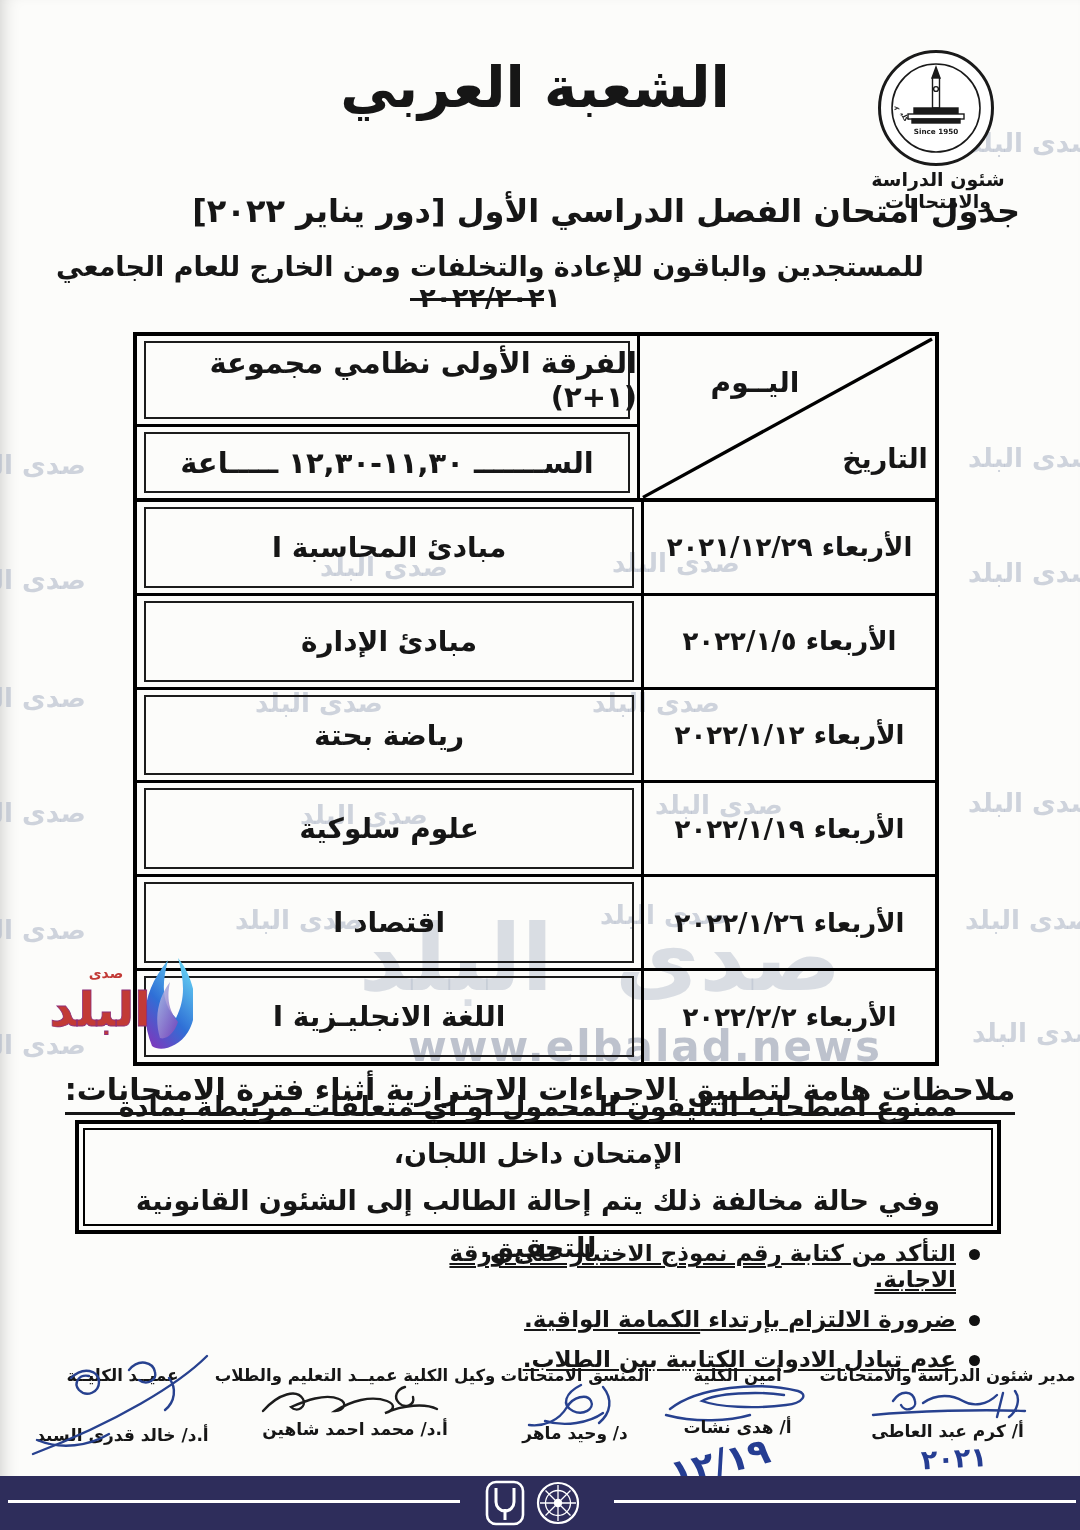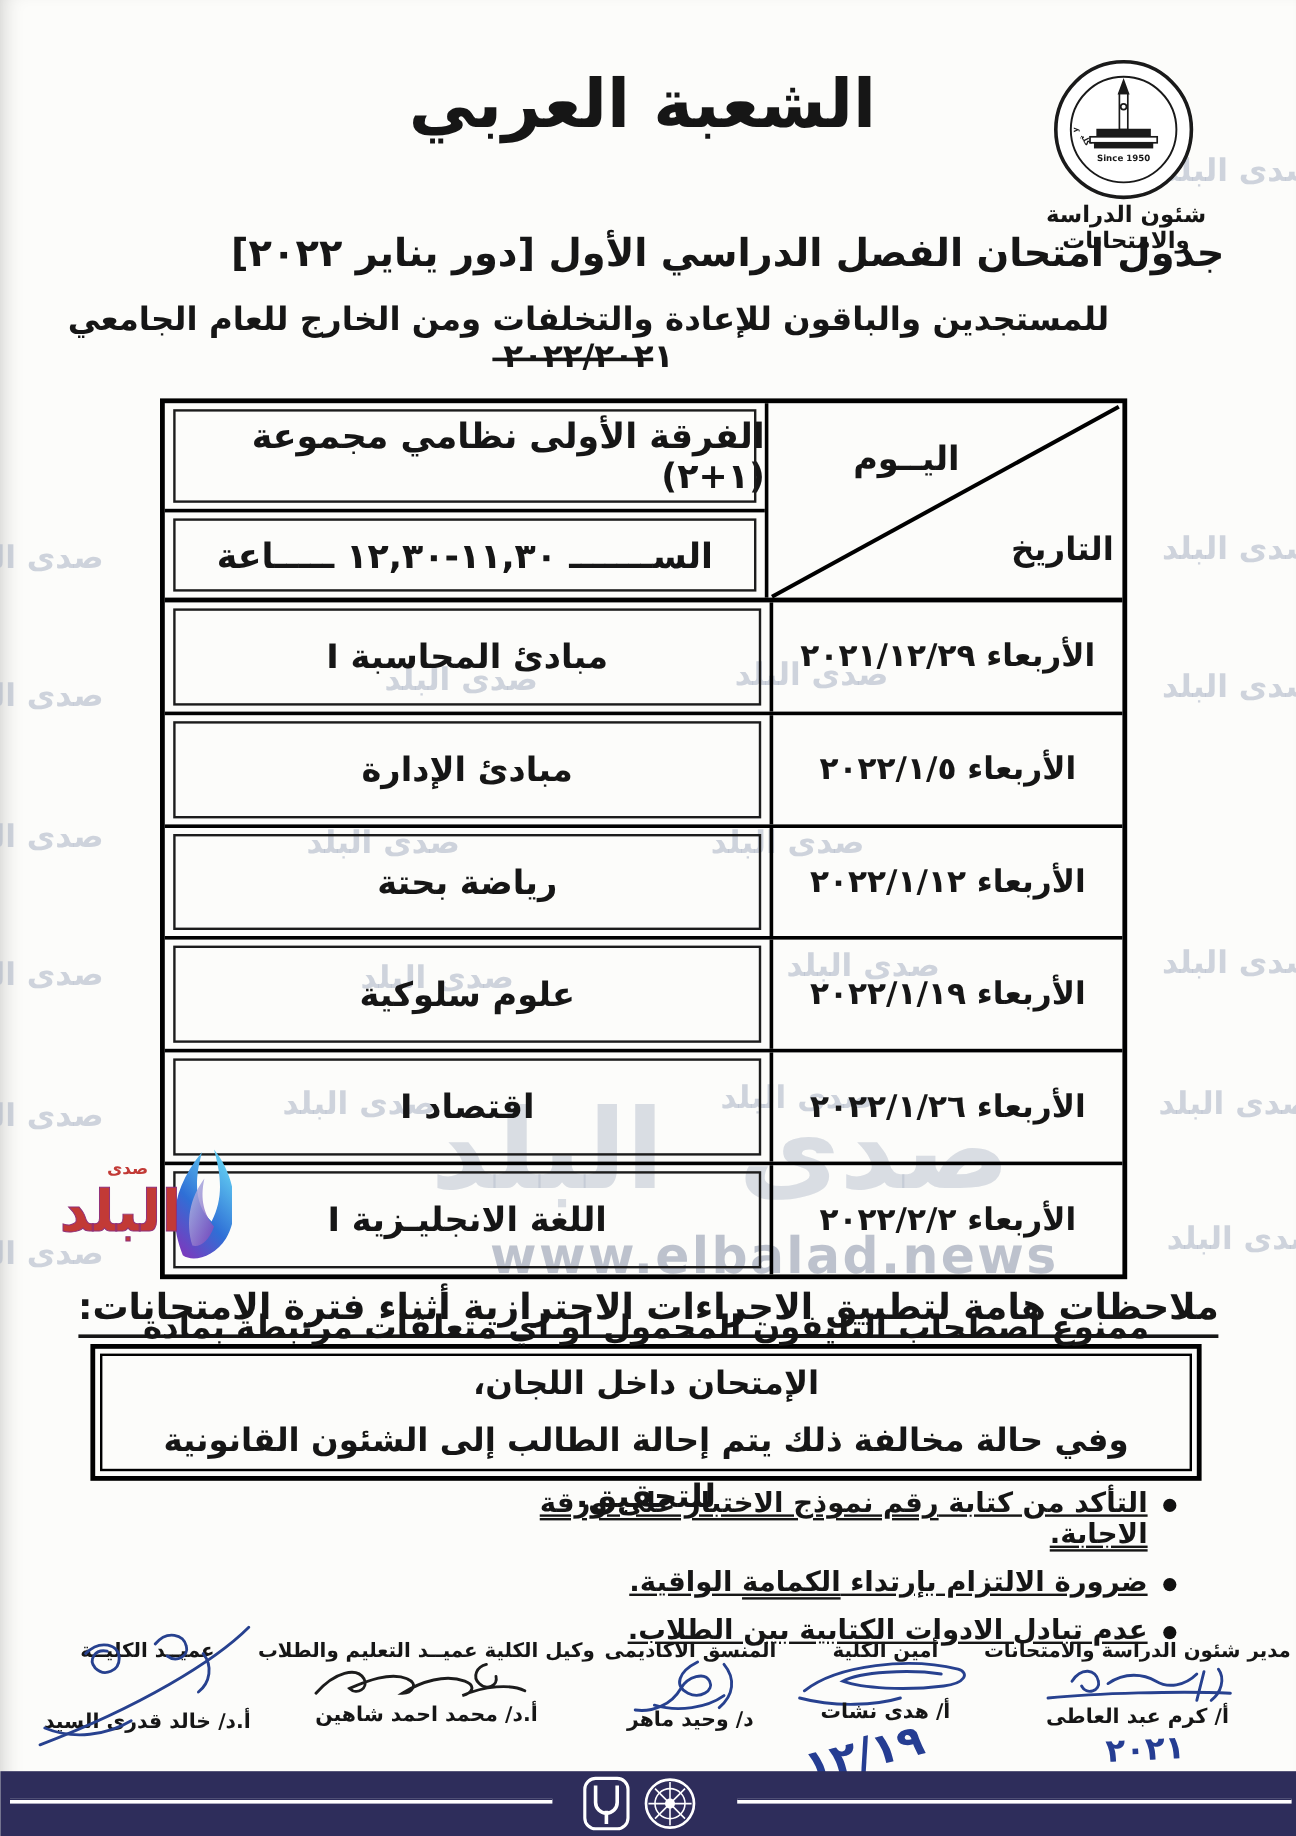--- a/index.html
+++ b/index.html
@@ -267,7 +267,7 @@
       </div>
 
       <div class="sig-col c3">
-        <span class="sig-title">المنسق الاكاديمى</span>
+        <span class="sig-title">المنسق الامتحانات</span>
         <svg class="sig-svg" width="120" height="50" viewBox="0 0 120 50" style="margin:-6px 0 -6px;">
           <path d="M66 6 c-16 8 -20 20 -8 26 c10 5 22 -2 18 -10 c-4 -8 -18 -4 -24 6 c-8 14 -24 20 -38 18"></path>
           <path d="M88 8 c10 12 8 26 -4 36"></path>

